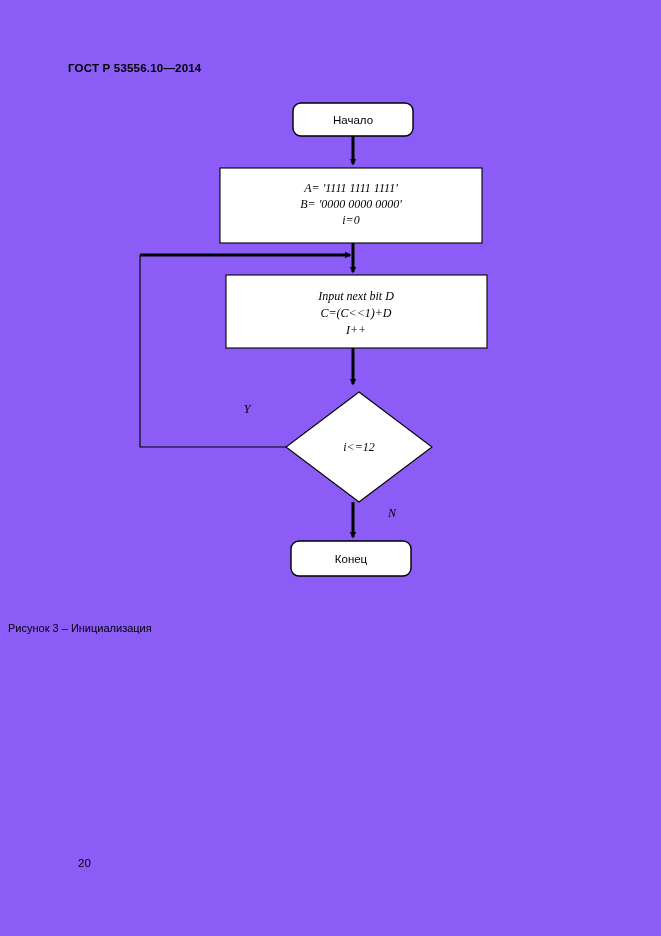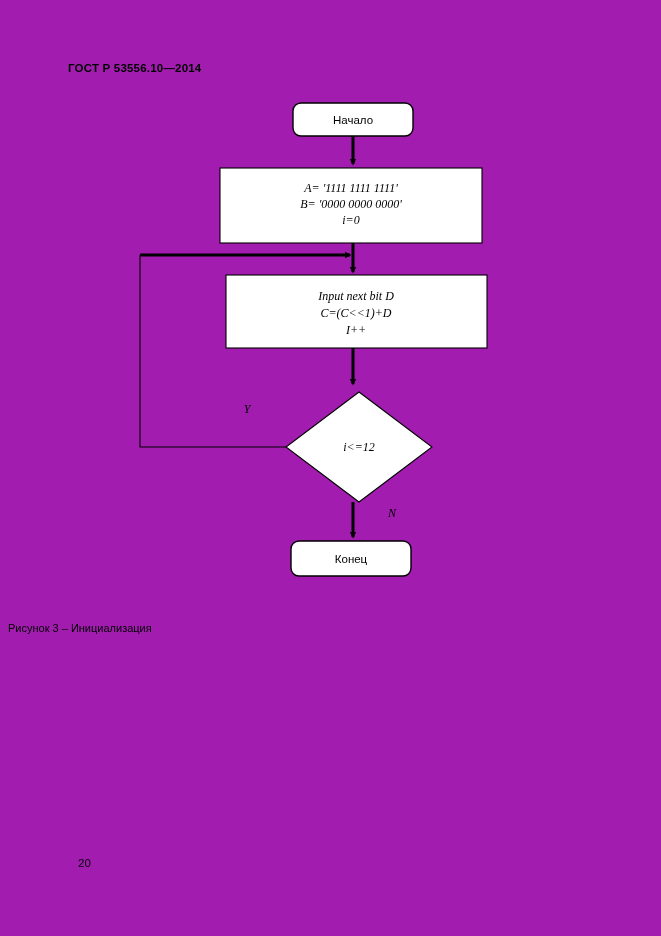--- a/index.html
+++ b/index.html
@@ -19,7 +19,7 @@
   .page {
     position: absolute;
     inset: 0;
-    background: #a21caf;
+    background: #8b5cf6;
   }
   .doc-header {
     position: absolute;

